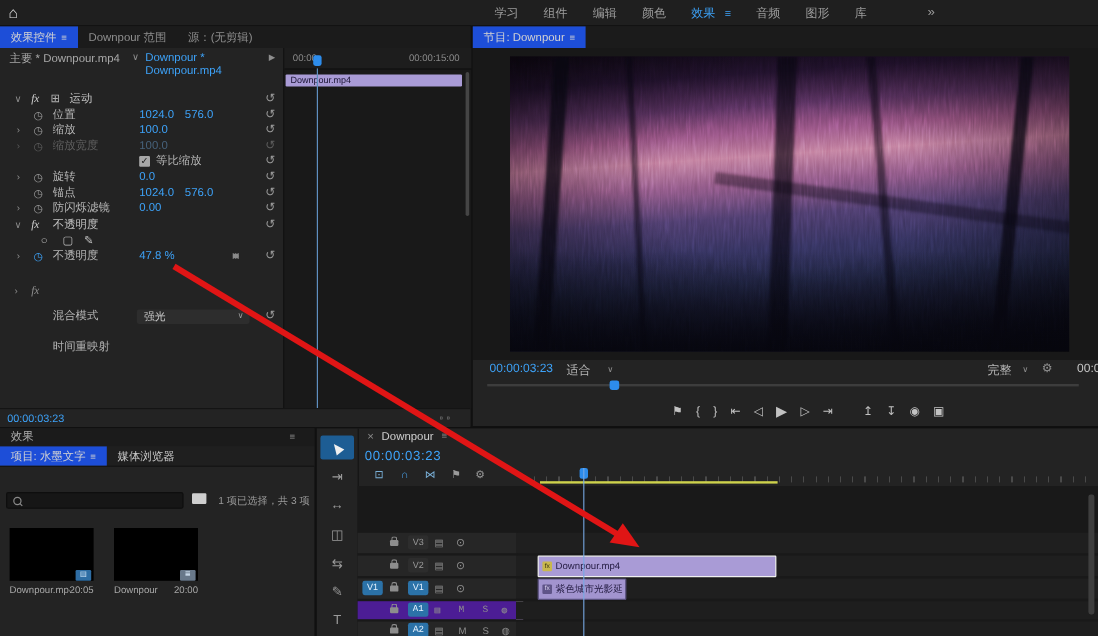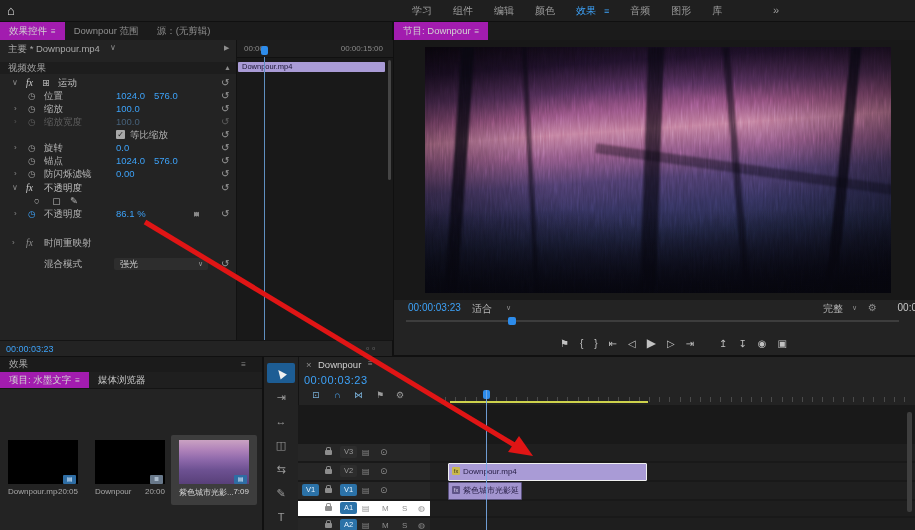--- a/index.html
+++ b/index.html
@@ -21,7 +21,7 @@
   
   .tabbar{position:absolute;left:0;top:0;right:0;height:18px;background:#1b1b1b;display:flex;align-items:center;font-size:9.5px;color:#8e8e8e;}
   .tab{padding:0 9px;height:100%;display:flex;align-items:center;gap:4px;white-space:nowrap;}
-  .tab.active{background:#a21caf;color:#d2d2d2;}
+  .tab.active{background:#1d4ed8;color:#d2d2d2;}
   .ec-sub{position:absolute;left:0;top:18px;width:236px;height:18px;font-size:9.5px;}
   .prow{position:absolute;left:0;width:236px;height:12px;font-size:9.5px;line-height:12px;white-space:nowrap;}
   .prow span{position:absolute;}

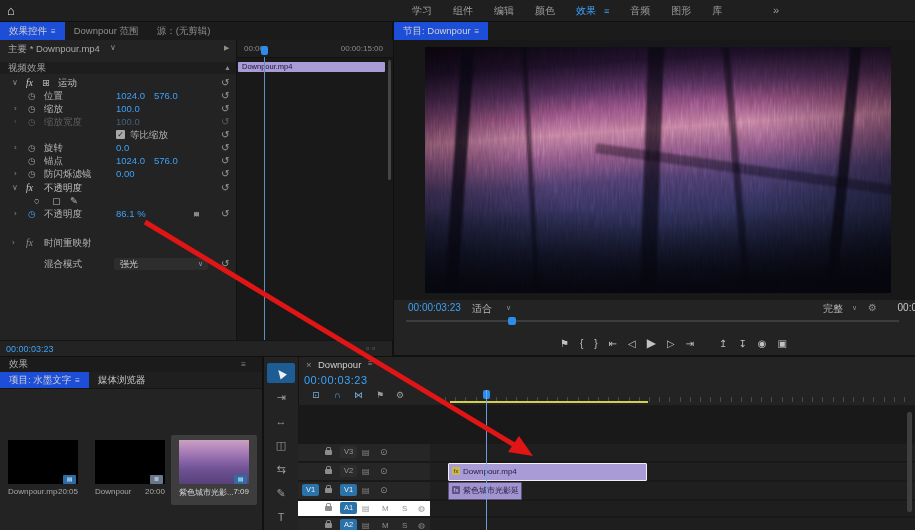--- a/index.html
+++ b/index.html
@@ -102,6 +102,7 @@
     <div class="ec-sub">
       <span class="abs" style="left:8px;top:3px;color:#a8a8a8;">主要 * Downpour.mp4</span>
       <span class="abs dim" style="left:110px;top:3px;font-size:8px;">∨</span>
+      <span class="abs blue" style="left:121px;top:3px;">Downpour * Downpour.mp4</span>
       <span class="abs dim" style="left:224px;top:4px;font-size:7px;">▶</span>
     </div>
 

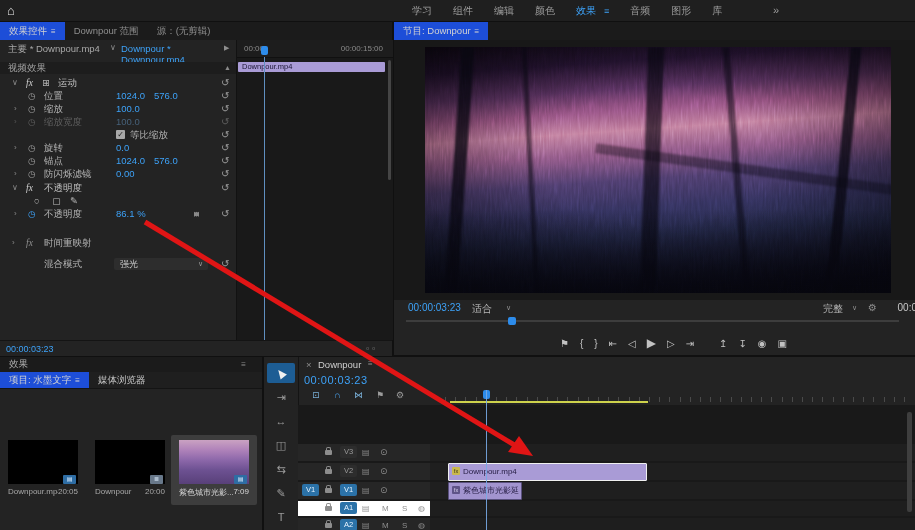--- a/index.html
+++ b/index.html
@@ -107,10 +107,6 @@
     </div>
 
     <div class="abs" style="left:0;top:36px;width:236px;height:282px;border-right:1px solid #141414;">
-      <div class="prow" style="top:4px;background:#1d1d1d;width:236px;">
-        <span style="left:8px;color:#a0a0a0;">视频效果</span>
-        <span style="left:224px;color:#8a8a8a;font-size:7px;">▲</span>
-      </div>
 
       <div class="prow" style="top:19px;">
         <span style="left:12px;color:#8a8a8a;font-size:8px;">∨</span>

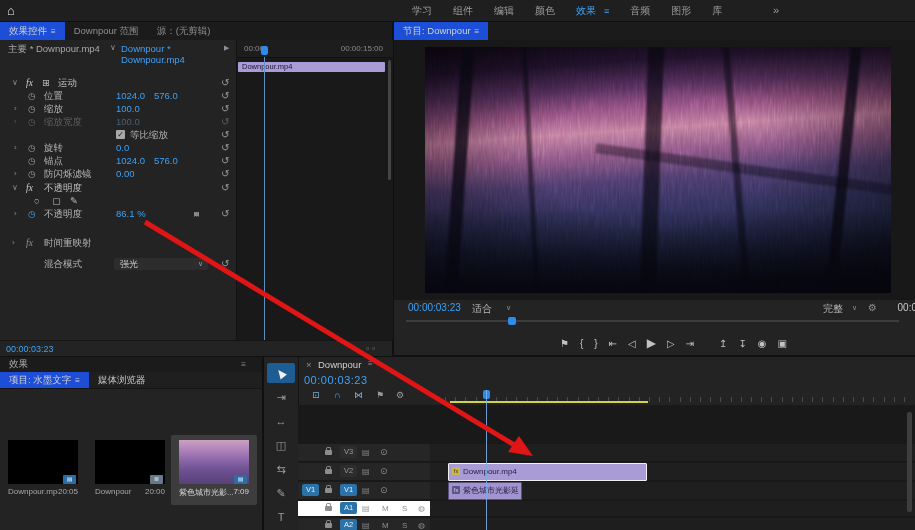--- a/index.html
+++ b/index.html
@@ -187,7 +187,7 @@
         <span class="tw">›</span>
         <span class="sw" style="color:#3da2f8;">◷</span>
         <span class="plabel">不透明度</span>
-        <span class="pv1 blue">86.1 %</span>
+        <span class="pv1 blue">47.8 %</span>
         <span class="kfnav">
             <span>◀</span>
             <span>◆</span>

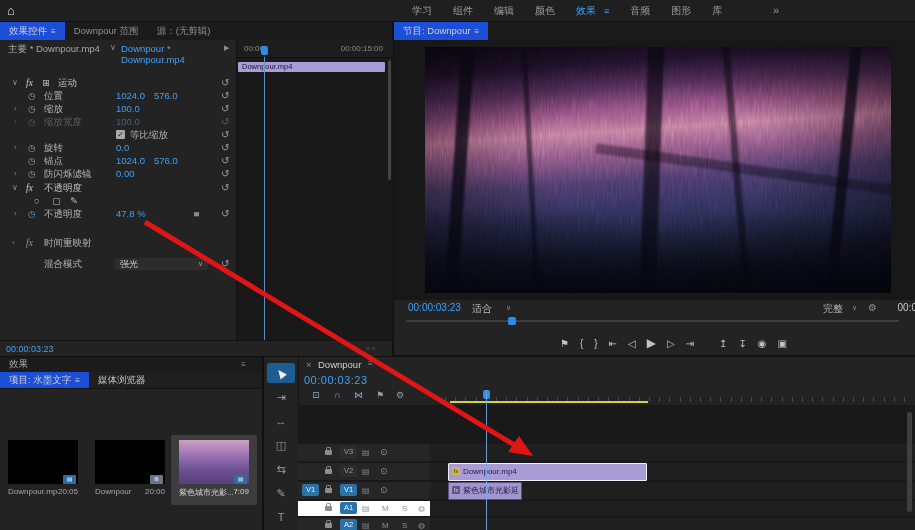--- a/index.html
+++ b/index.html
@@ -208,7 +208,7 @@
       <div class="prow" style="top:179px;">
         <span style="left:12px;color:#8a8a8a;font-size:8px;">›</span>
         <span style="left:26px;color:#8f8f8f;font-style:italic;font-family:'Liberation Serif','DejaVu Serif',serif;">fx</span>
-        <span style="left:44px;color:#b0b0b0;">时间重映射</span>
+        <span style="left:44px;color:#b0b0b0;margin-top:47px;">时间重映射</span>
       </div>
     </div>
 

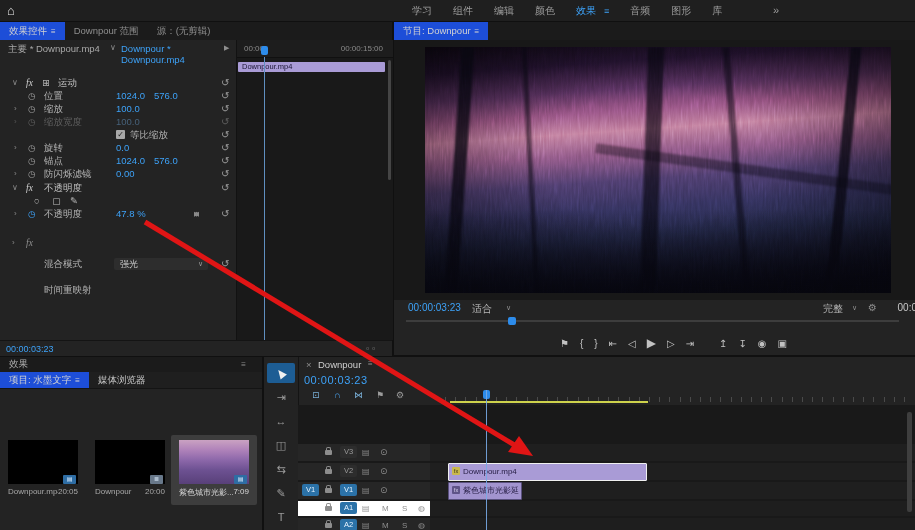--- a/index.html
+++ b/index.html
@@ -299,6 +299,13 @@
         </span>
       <span class="tab">媒体浏览器</span>
     </div>
+    <div class="abs" style="left:0;top:52px;right:0;height:16px;">
+      <div class="abs" style="left:5px;top:1px;width:146px;height:12px;background:#161616;border:1px solid #0e0e0e;border-radius:2px;">
+          <span class="mag"></span>
+        </div>
+      <span class="abs" style="left:160px;top:2px;width:12px;height:9px;background:#cfcfcf;border-radius:1px;"></span>
+      <span class="abs" style="right:4px;top:3px;font-size:8.5px;color:#9a9a9a;">1 项已选择，共 3 项</span>
+    </div>
 
     <div class="cell" style="left:0;">
       <div class="thumb"></div>

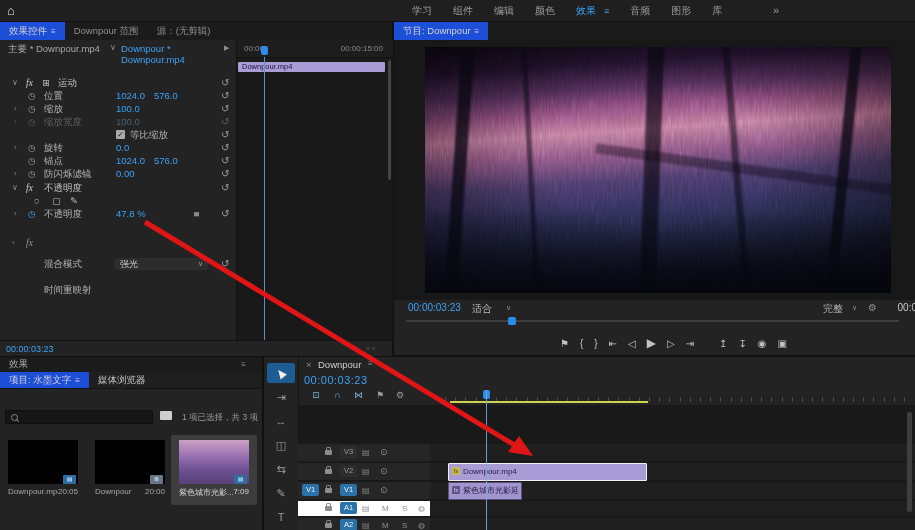--- a/index.html
+++ b/index.html
@@ -323,14 +323,6 @@
           <span>20:00</span>
         </div>
     </div>
-    <div class="cell sel" style="left:171px;">
-      <div class="thumb" style="background:linear-gradient(180deg,#caa2c2 0%,#b083ba 22%,#8d68aa 45%,#6d5192 68%,#584079 100%);"></div>
-      <span class="badge" style="background:#2e6da4;">▤</span>
-      <div class="meta" style="color:#d8d8d8;">
-          <span style="overflow:hidden;max-width:56px;white-space:nowrap;">紫色城市光影...</span>
-          <span>7:09</span>
-        </div>
-    </div>
   </div>
 
   <div class="panel" style="left:264px;top:357px;width:651px;height:173px;overflow:hidden;">

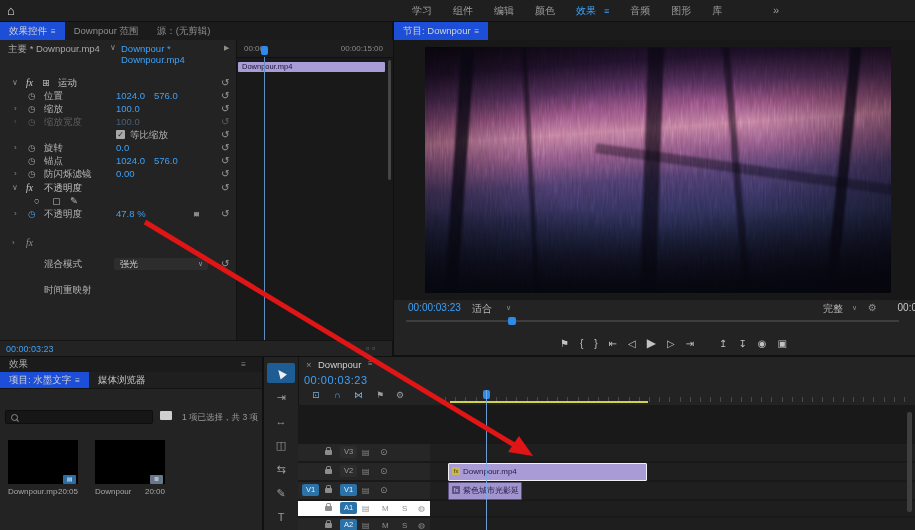--- a/index.html
+++ b/index.html
@@ -405,7 +405,7 @@
         </div>
 
         <div class="abs" style="left:0;top:96px;right:0;height:15px;">
-          <div class="abs" style="left:0;top:0;width:132px;height:15px;background:#ffffff;border-right:6px solid #ffffff;">
+          <div class="abs" style="left:0;top:0;width:132px;height:15px;background:#4c1d95;border-right:6px solid #ffffff;font-family:Liberation Mono, monospace;">
             <span class="lock" style="left:27px;top:5px;"></span>
             <span class="trk-badge tblue" style="left:42px;top:1px;">A1</span>
             <span class="abs dim fs8" style="left:64px;top:3px;">▤</span>

